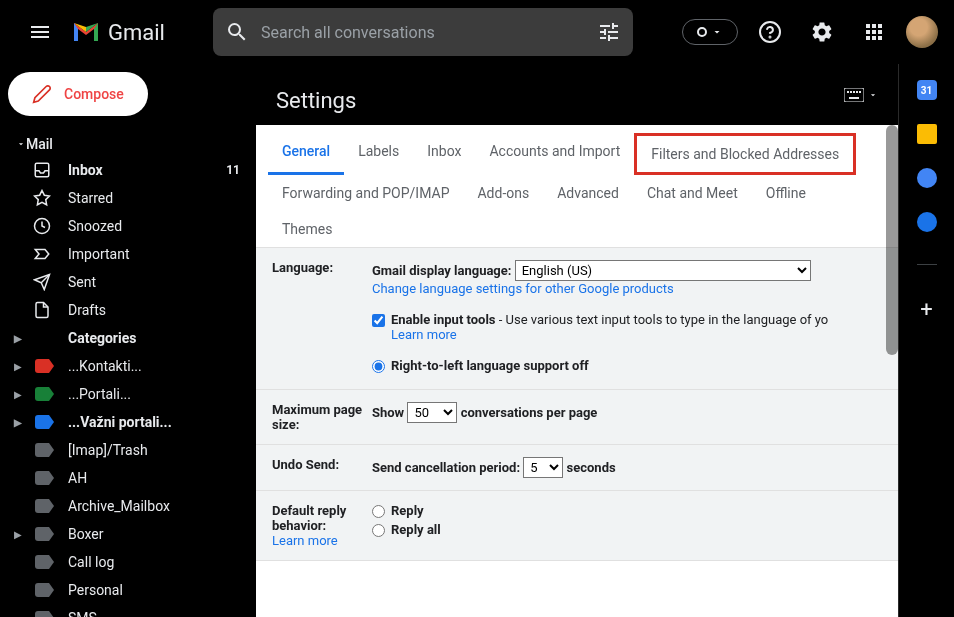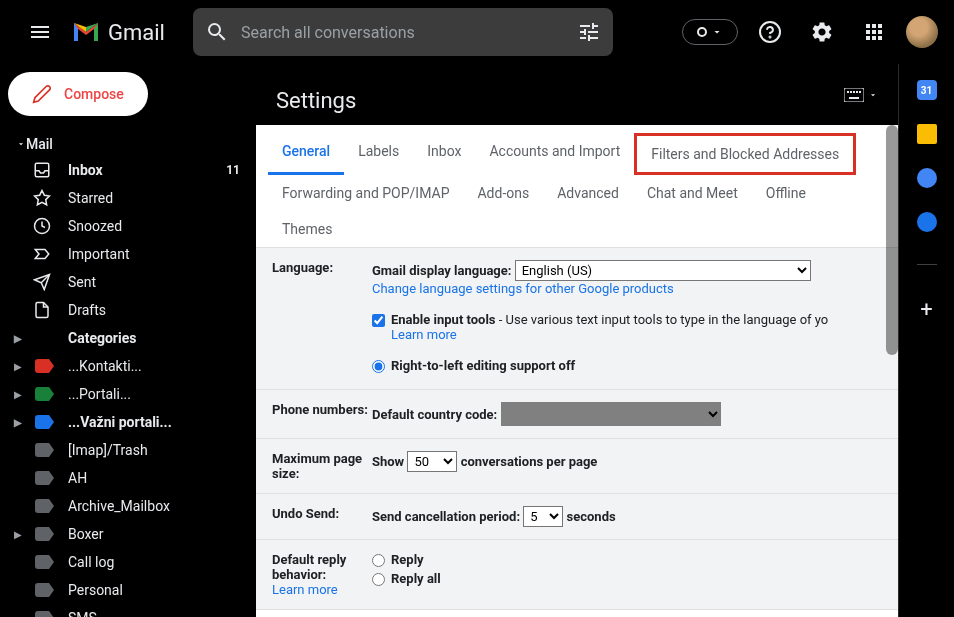--- a/index.html
+++ b/index.html
@@ -7,7 +7,7 @@
 
 .header { display: flex; align-items: center; height: 64px; padding: 0 16px; gap: 8px; }
 .menu-btn { width: 48px; height: 48px; display: flex; align-items: center; justify-content: center; cursor: pointer; border-radius: 50%; }
-.logo-wrap { display: flex; align-items: center; gap: 8px; margin-right: 20px; }
+.logo-wrap { display: flex; align-items: center; gap: 8px; margin-right: 40px; }
 .logo-text { font-size: 22px; color: #e8eaed; font-weight: 400; }
 .search-bar { flex: 0 0 420px; height: 48px; background: #3c3c3c; border-radius: 8px; display: flex; align-items: center; padding: 0 12px; gap: 12px; }
 .search-bar input { flex: 1; background: transparent; border: none; color: #a3a3a3; font-size: 16px; outline: none; }

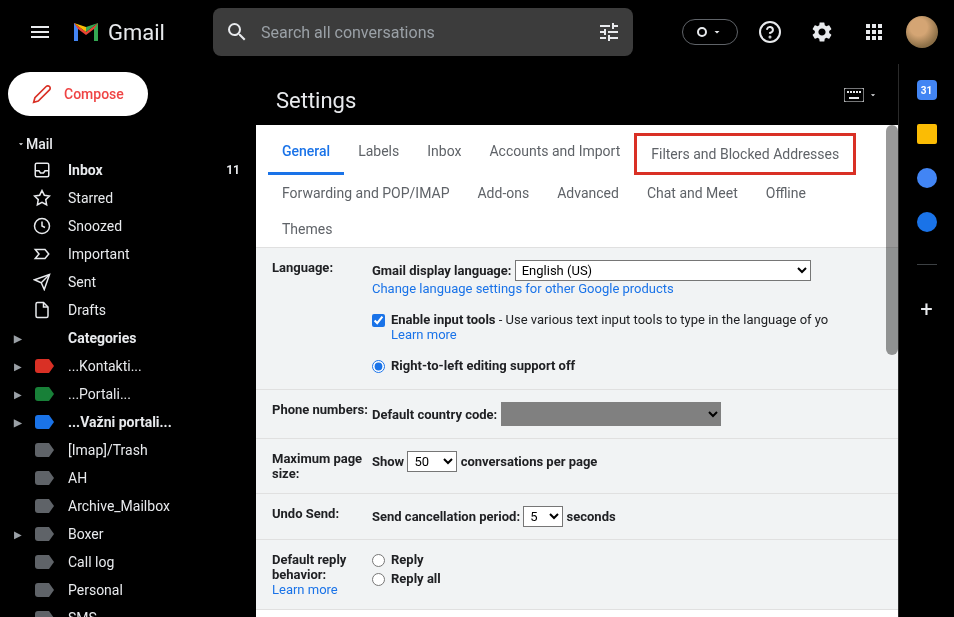--- a/index.html
+++ b/index.html
@@ -307,7 +307,7 @@
             <div style="height:12px"></div>
             <div class="radio-row">
                 <input type="radio" name="rtl" checked="" style="">
-                <b>Right-to-left editing support off</b>
+                <b>Right-to-left language support off</b>
               </div>
           </div>
         </div>

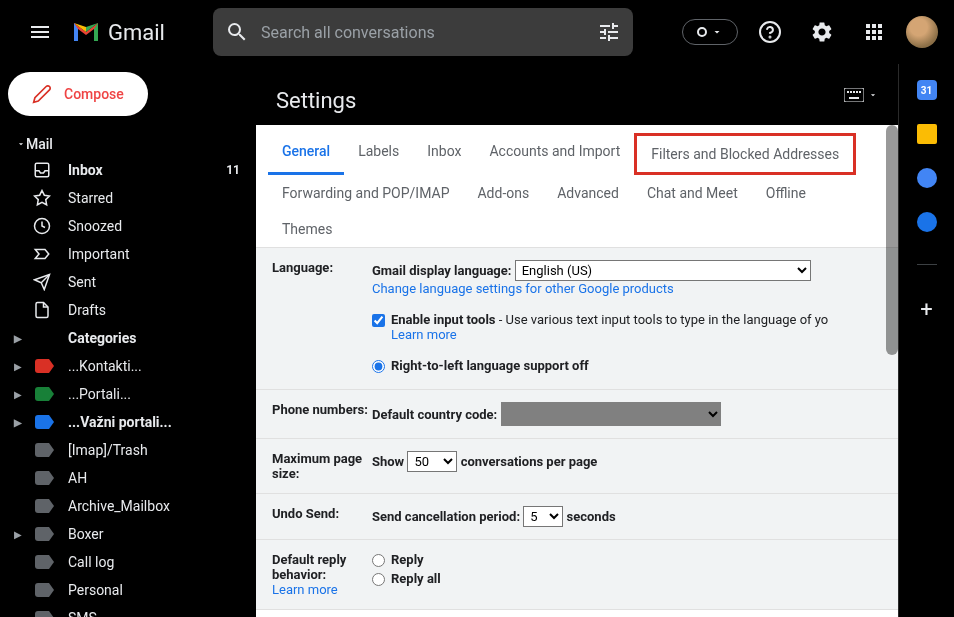--- a/index.html
+++ b/index.html
@@ -312,13 +312,6 @@
           </div>
         </div>
         <div class="setting-row">
-          <div class="setting-label">Phone numbers:</div>
-          <div class="setting-content">
-            <b>Default country code:</b>
-            <select class="cc-select"></select>
-          </div>
-        </div>
-        <div class="setting-row">
           <div class="setting-label">Maximum page size:</div>
           <div class="setting-content">
             <b>Show</b>

